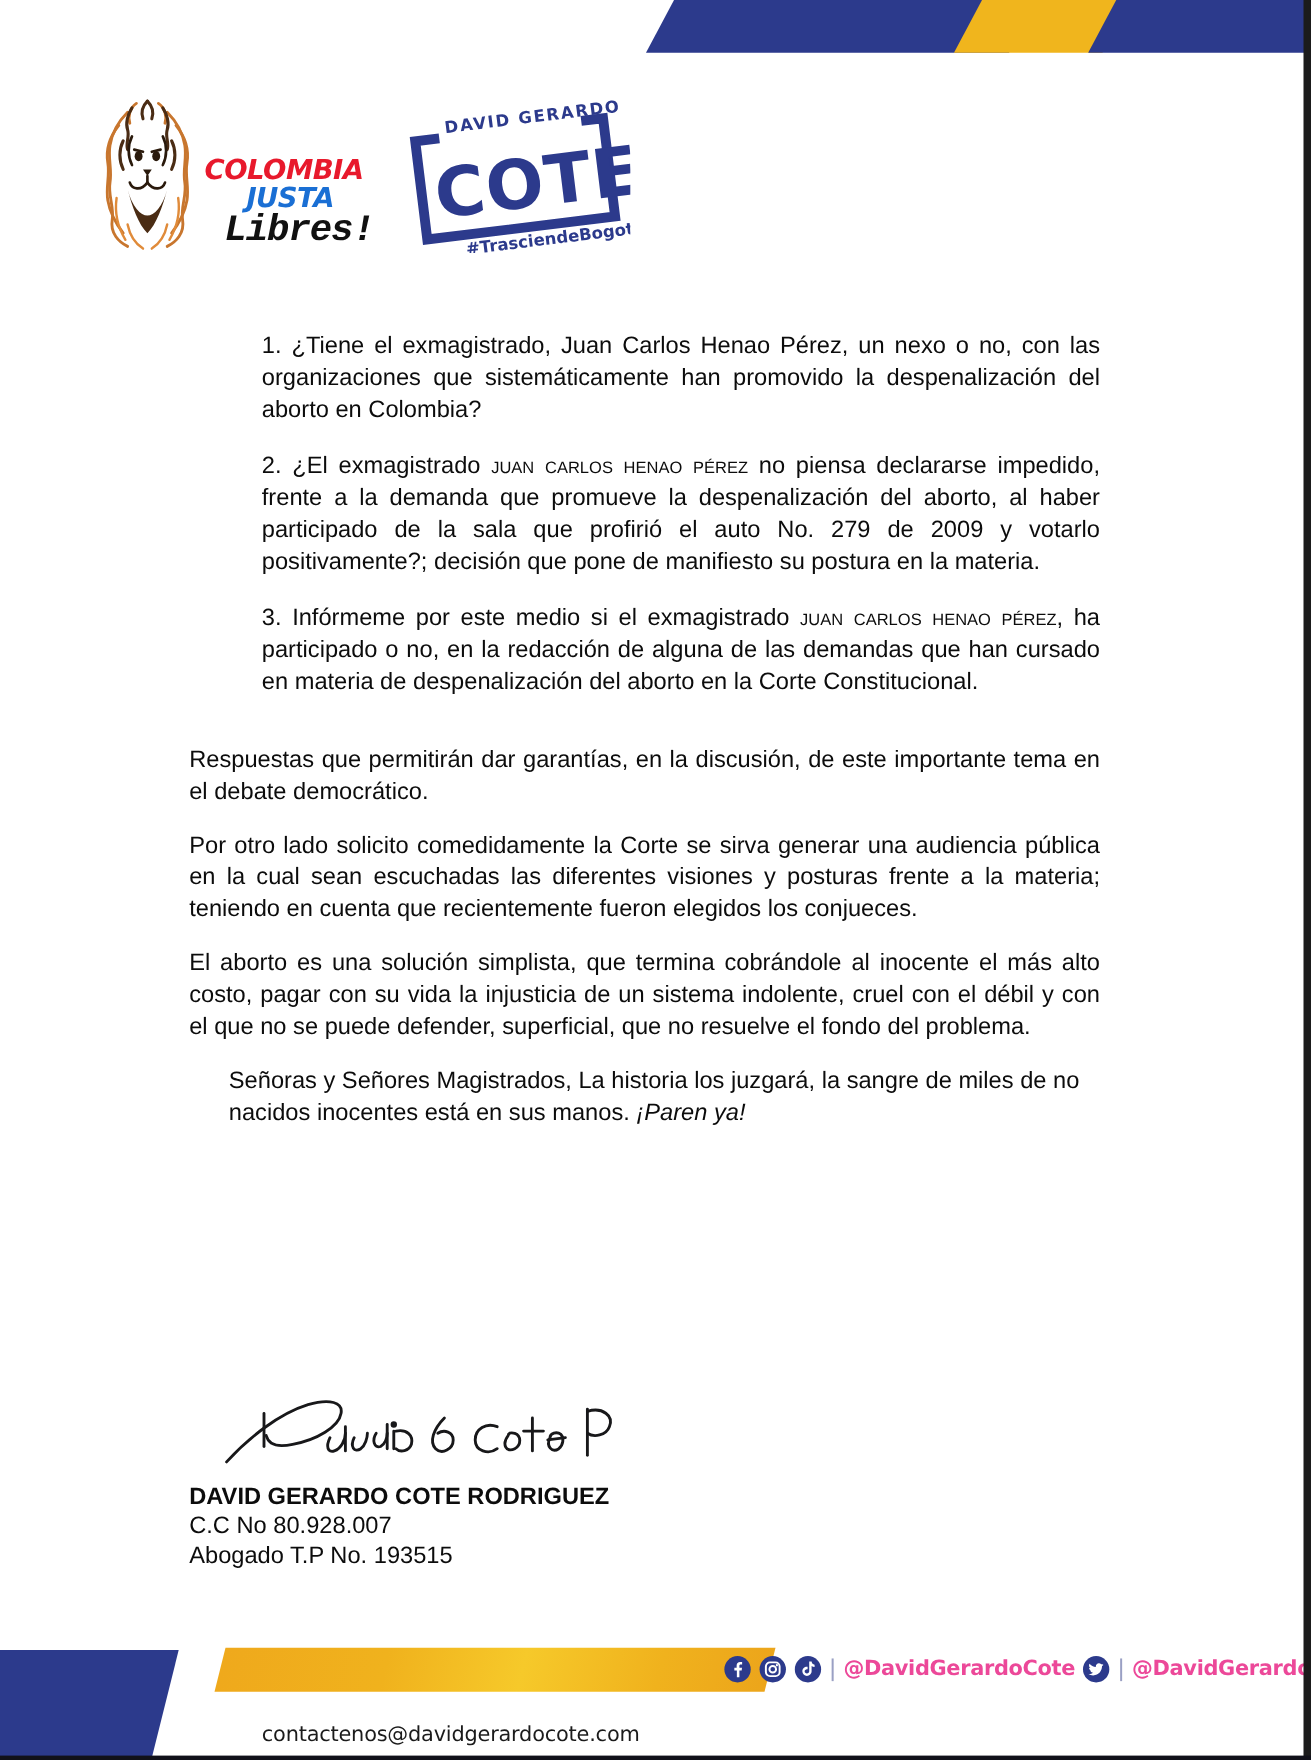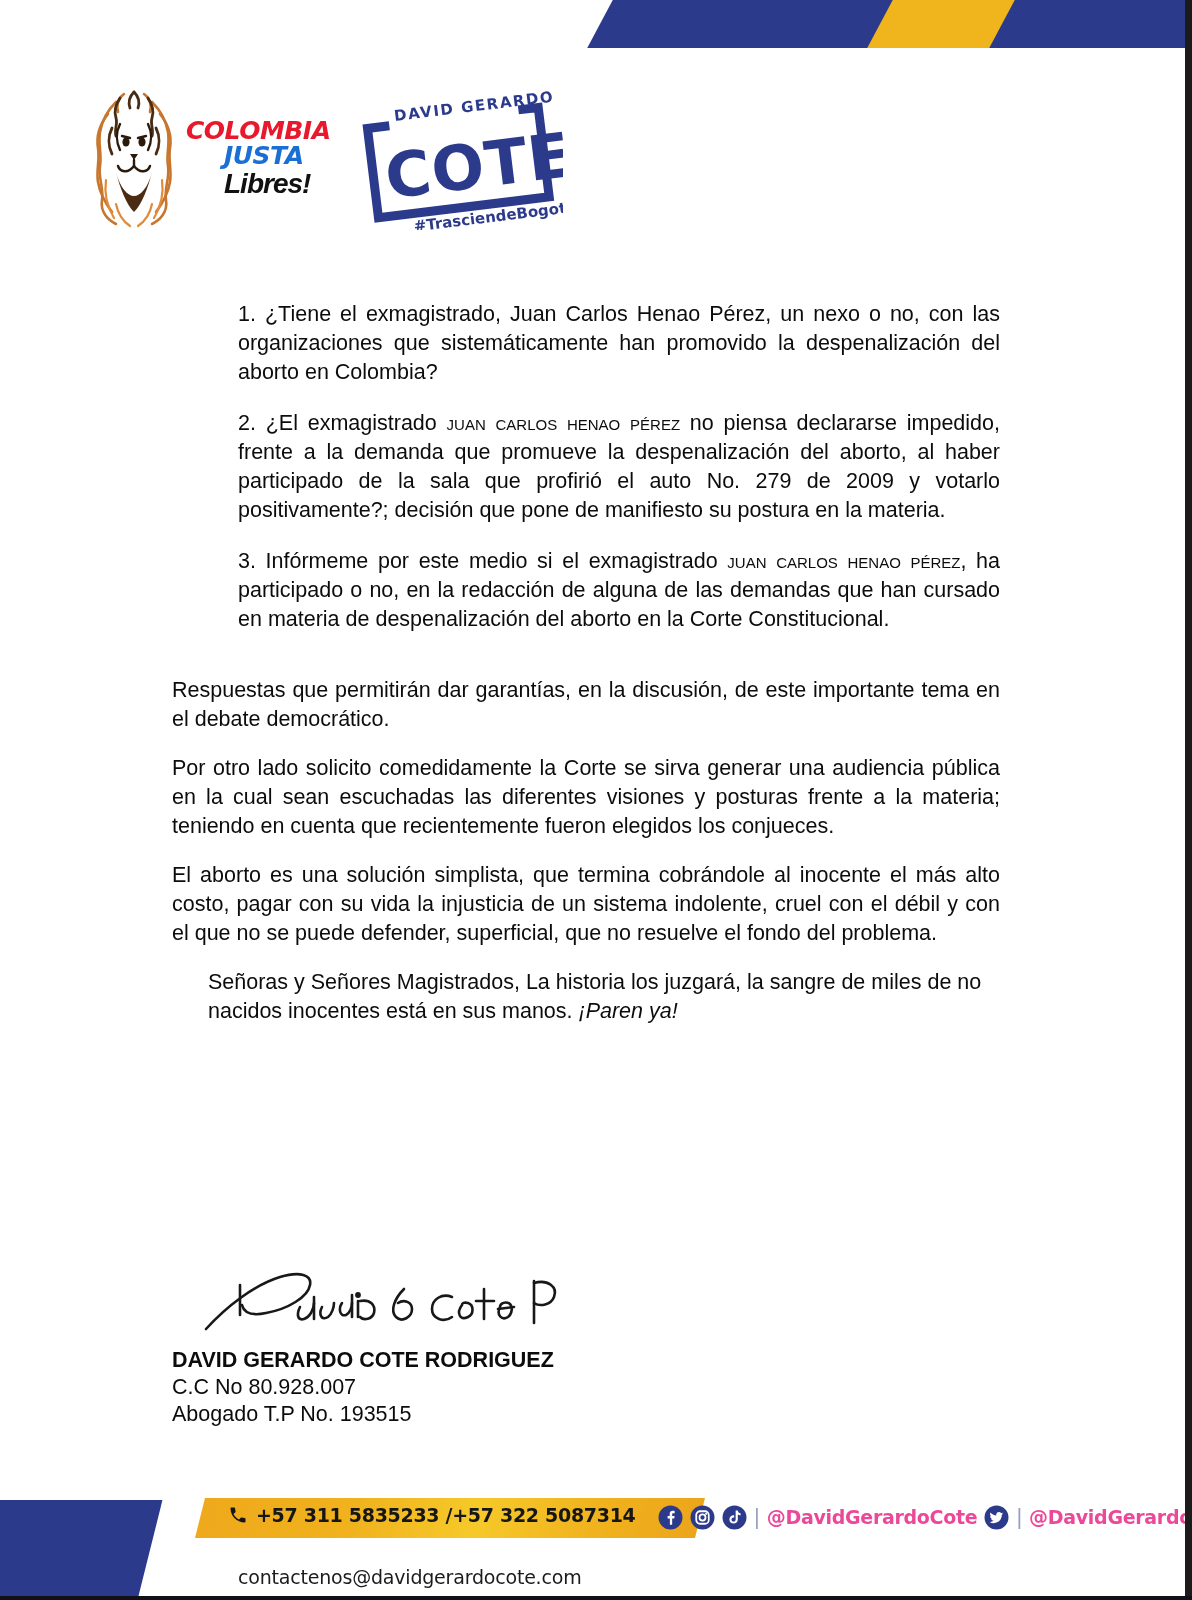--- a/index.html
+++ b/index.html
@@ -52,7 +52,7 @@
     position: absolute; top: 84px; left: 86px;
     display: flex; align-items: flex-start; gap: 18px;
   }
-  .lion-logo { display: flex; align-items: flex-start; gap: 4px; }
+  .lion-logo { display: flex; align-items: flex-end; gap: 4px; }
   .lion-mark { width: 96px; height: 145px; }
   .cjl-text {
     display: flex; flex-direction: column; align-items: flex-start;

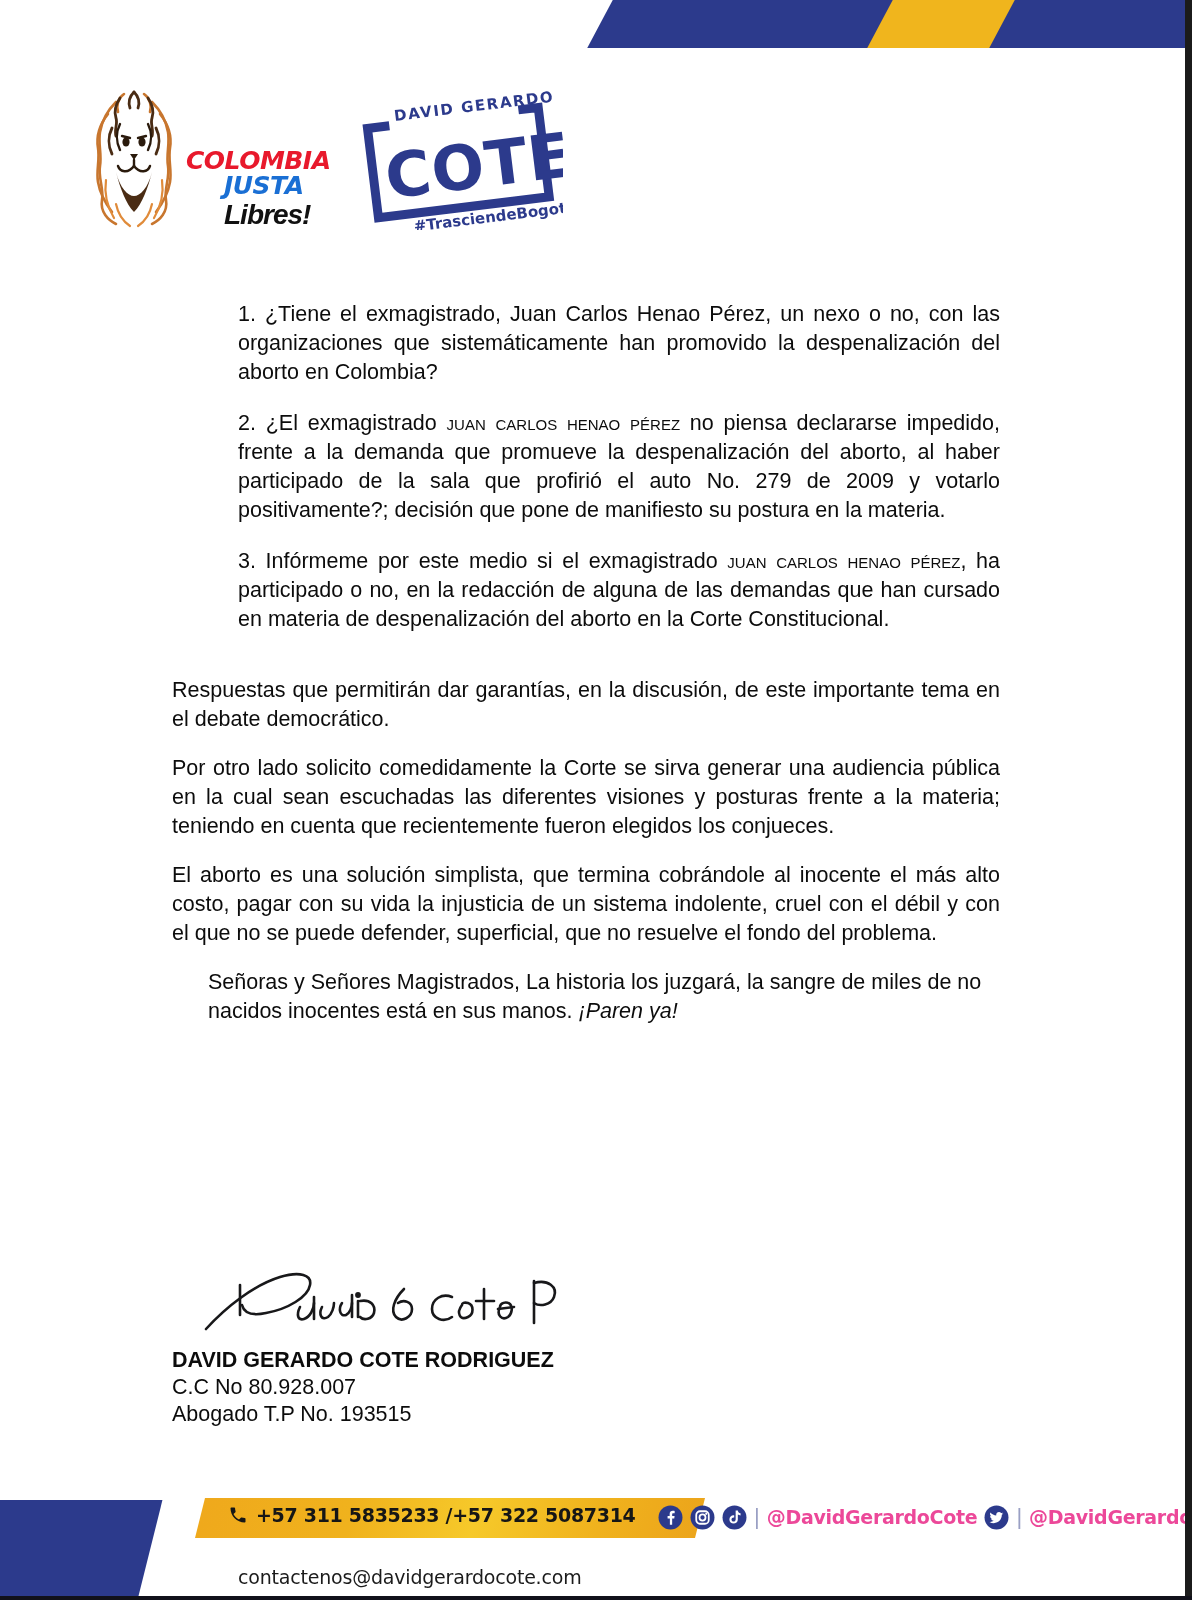--- a/index.html
+++ b/index.html
@@ -71,10 +71,10 @@
     line-height: 1.05; margin-left: 38px;
   }
   .cjl-libres {
-    font-family: Liberation Sans, sans-serif;
+    font-family: Liberation Mono, monospace;
     font-weight: bold; font-style: italic;
-    font-size: 28px; color: #111111; line-height: 1.05;
-    margin-left: 38px; letter-spacing: -1px;
+    font-size: 34px; color: #111111; line-height: 1.05;
+    margin-left: 18px; letter-spacing: -1px;
   }
   .cote-logo { position: relative; width: 215px; height: 140px; margin-top: 6px; }
 

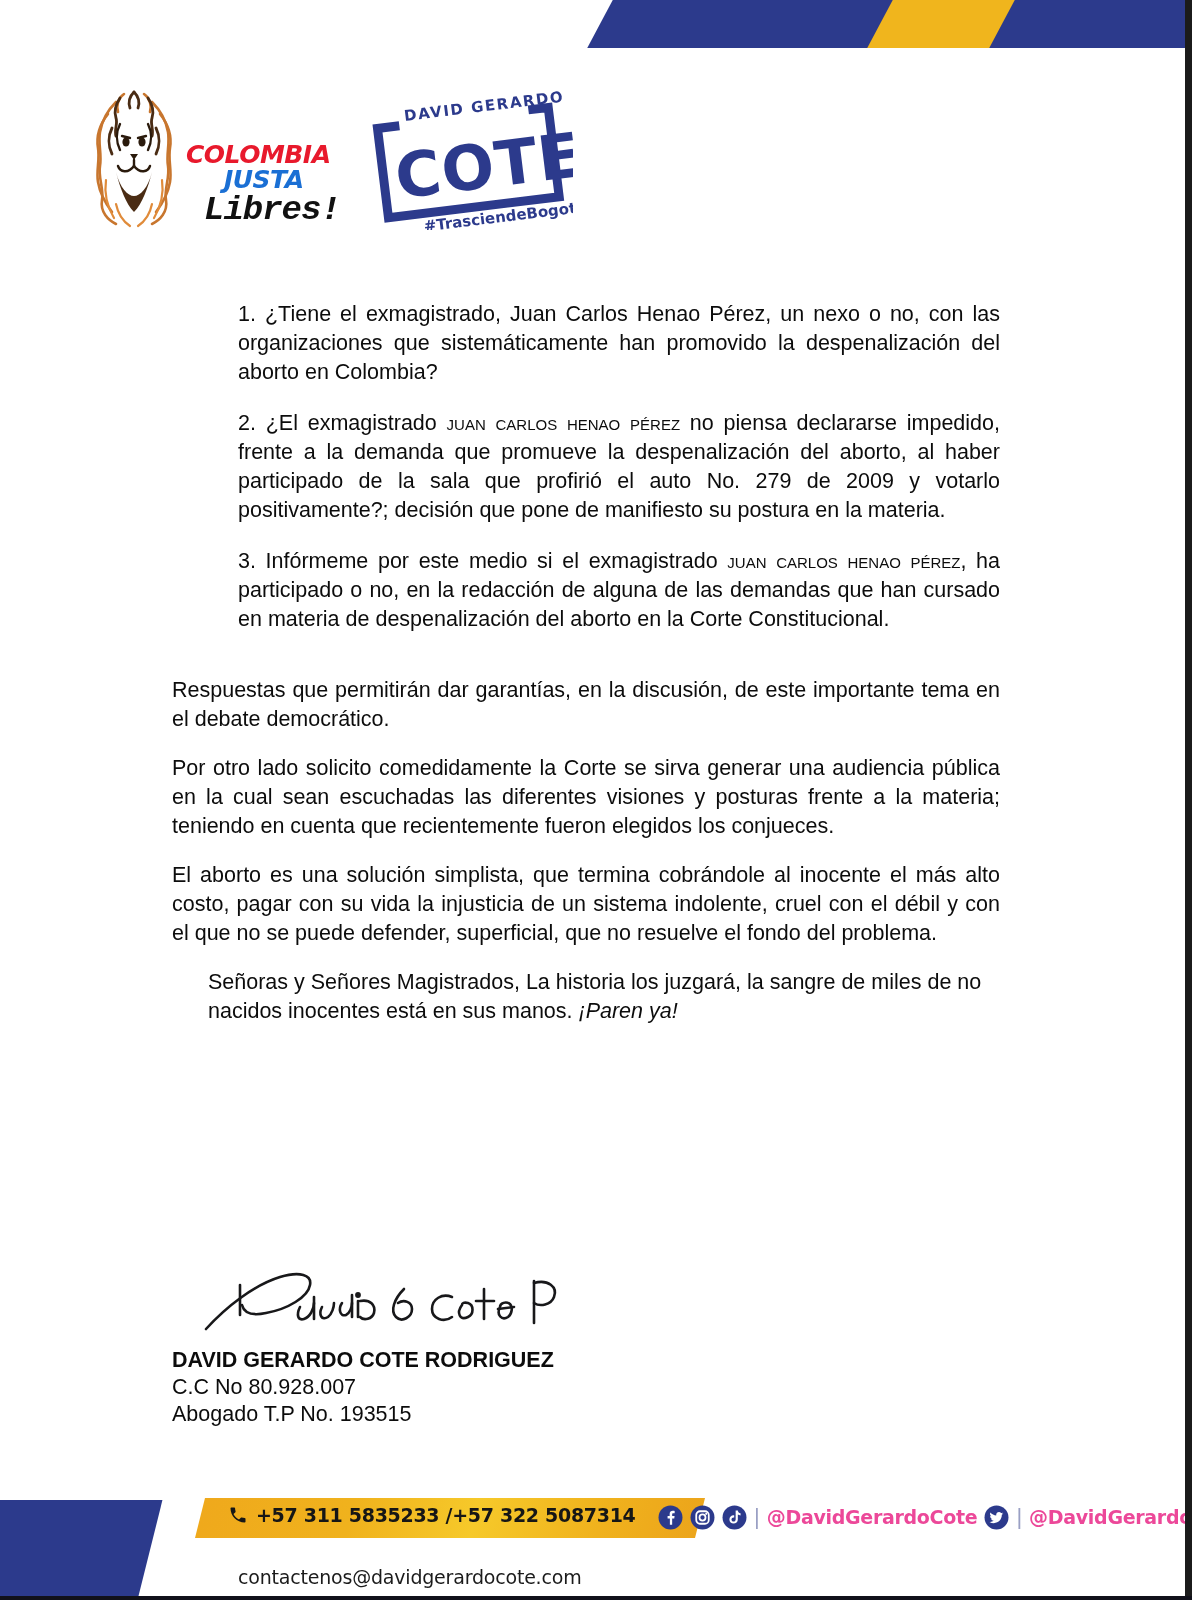--- a/index.html
+++ b/index.html
@@ -293,12 +293,6 @@
     <div class="ft-white-wedge"></div>
     <div class="ft-yellow-band"></div>
 
-    <div class="ft-phone">
-      <svg width="20" height="20" viewBox="0 0 24 24">
-        <path d="M6.6 10.8c1.4 2.8 3.8 5.2 6.6 6.6l2.2-2.2c.3-.3.7-.4 1-.2 1.2.4 2.4.6 3.6.6.6 0 1 .4 1 1V20c0 .6-.4 1-1 1C10.6 21 3 13.4 3 4c0-.6.4-1 1-1h3.5c.6 0 1 .4 1 1 0 1.3.2 2.5.6 3.6.1.4 0 .8-.2 1.1l-2.3 2.1z" fill="#161616"></path>
-      </svg>
-      <span>+57 311 5835233 /+57 322 5087314</span>
-    </div>
 
     <div class="ft-social">
       <svg width="25" height="25" viewBox="0 0 24 24">

